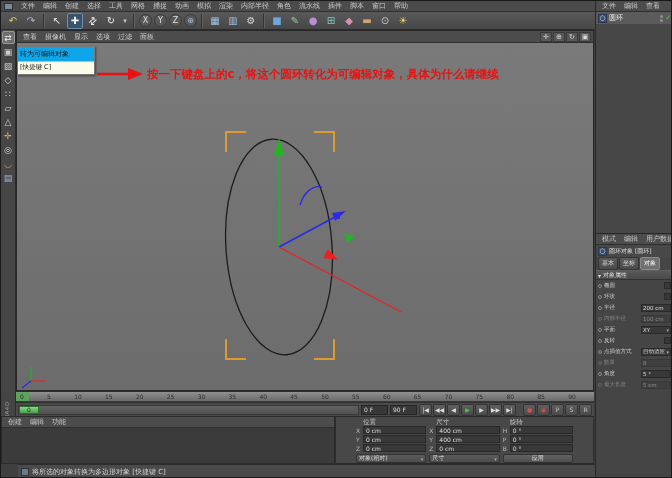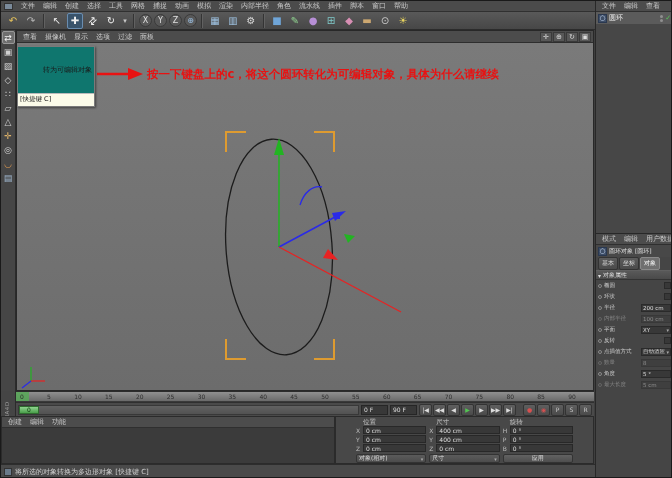--- a/index.html
+++ b/index.html
@@ -40,7 +40,7 @@
 .vp-canvas{position:absolute;left:0;top:12px;right:0;bottom:0;background:linear-gradient(#7a7a7a,#6c6c6c);overflow:hidden;}
 .scene-svg{position:absolute;left:0;top:0;}
 .tooltip{position:absolute;left:0;top:3px;width:78px;background:#fbfbe9;border:1px solid #7a7a7a;box-shadow:1px 1px 2px rgba(0,0,0,.45);color:#1a1a1a;font-size:6.5px;z-index:5;}
-.tooltip-title{background:#0f766e;border-bottom:1px solid #bbb;padding:18px 2px;font-size:7px;text-align:right;}
+.tooltip-title{background:#0ea5e9;border-bottom:1px solid #bbb;padding:2px 2px;font-size:7px;}
 .tooltip-line{padding:1px 2px 0;}
 .tooltip-line:last-child{padding-bottom:2px;}
 

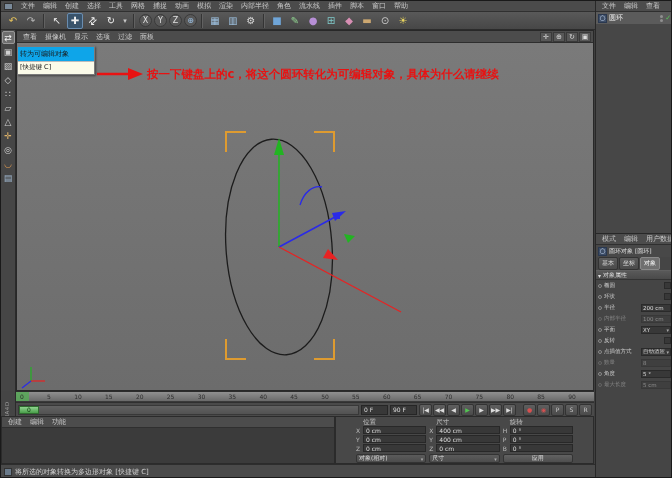--- a/index.html
+++ b/index.html
@@ -76,7 +76,7 @@
 .apply-btn{height:9px;background:linear-gradient(#626262,#4e4e4e);border:1px solid #333;display:flex;align-items:center;justify-content:center;font-size:6px;color:#ddd;border-radius:2px;}
 
 
-.statusbar{position:absolute;left:0;top:463px;width:594px;height:15px;background:#4a4a4a;border-top:1px solid #2d2d2d;display:flex;align-items:center;font-size:7px;color:#d0d0d0;padding-left:3px;gap:3px;}
+.statusbar{position:absolute;left:17px;top:463px;width:594px;height:15px;background:#4a4a4a;border-top:1px solid #2d2d2d;display:flex;align-items:center;font-size:7px;color:#d0d0d0;padding-left:3px;gap:3px;}
 .status-icon{width:8px;height:8px;background:#6a7a8a;border:1px solid #333;flex:none;}
 
 

